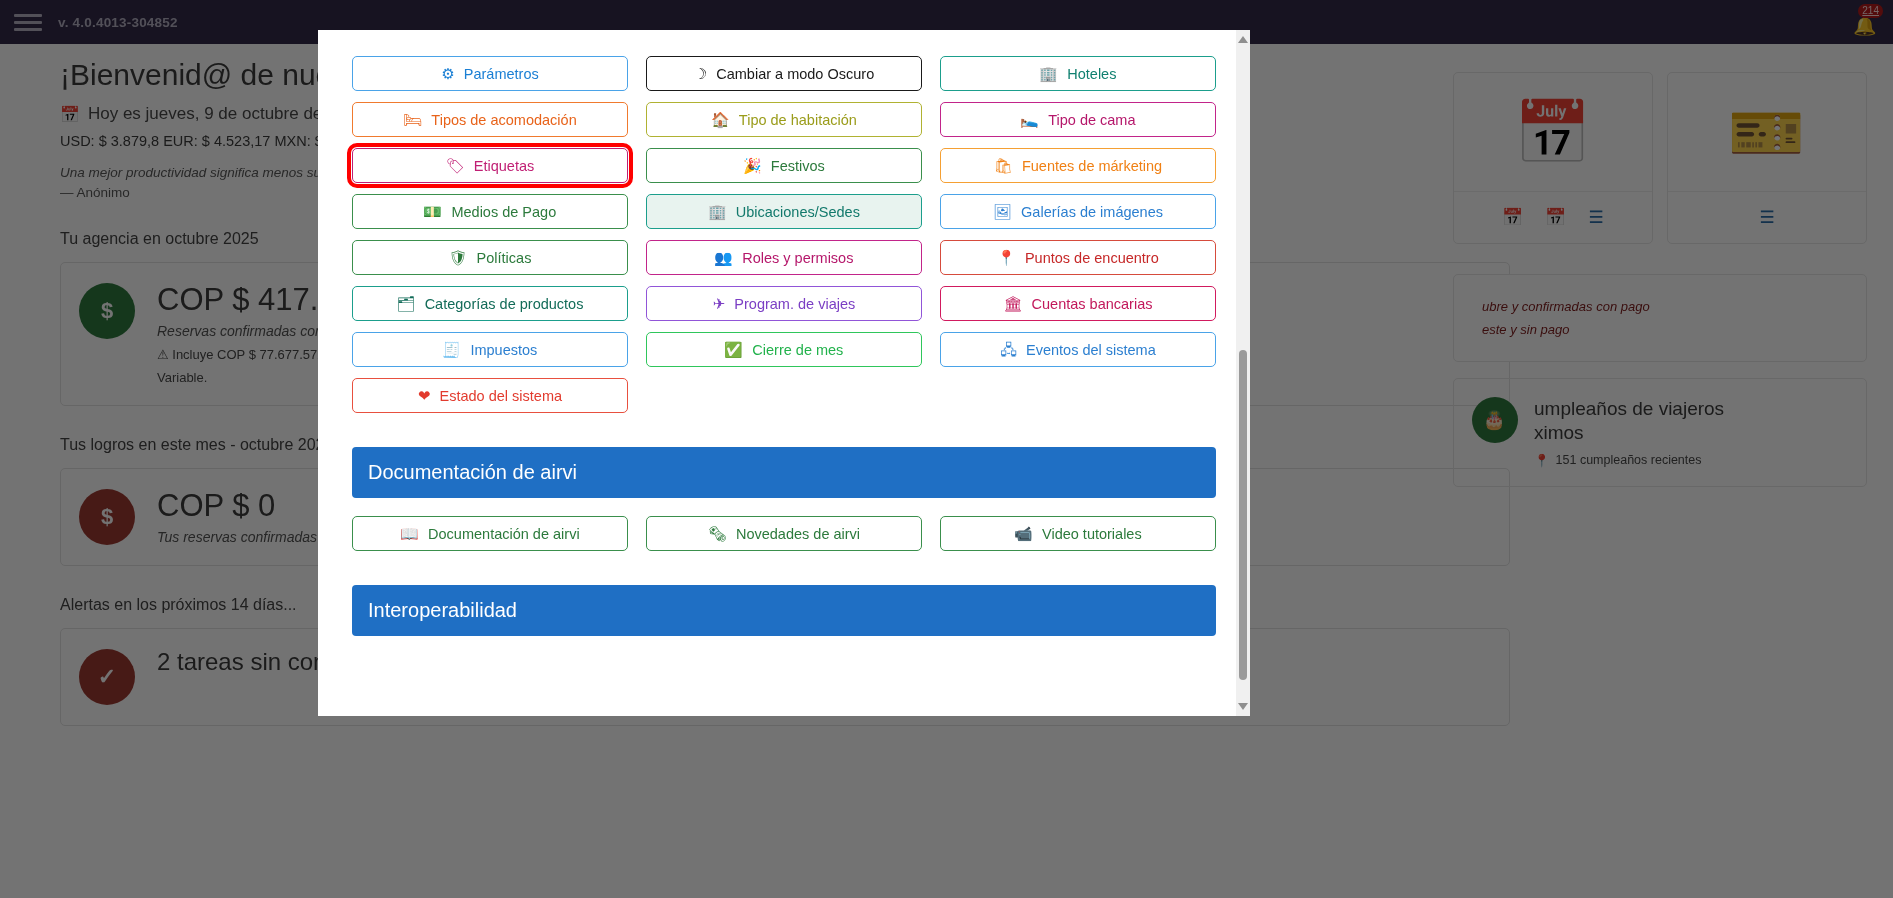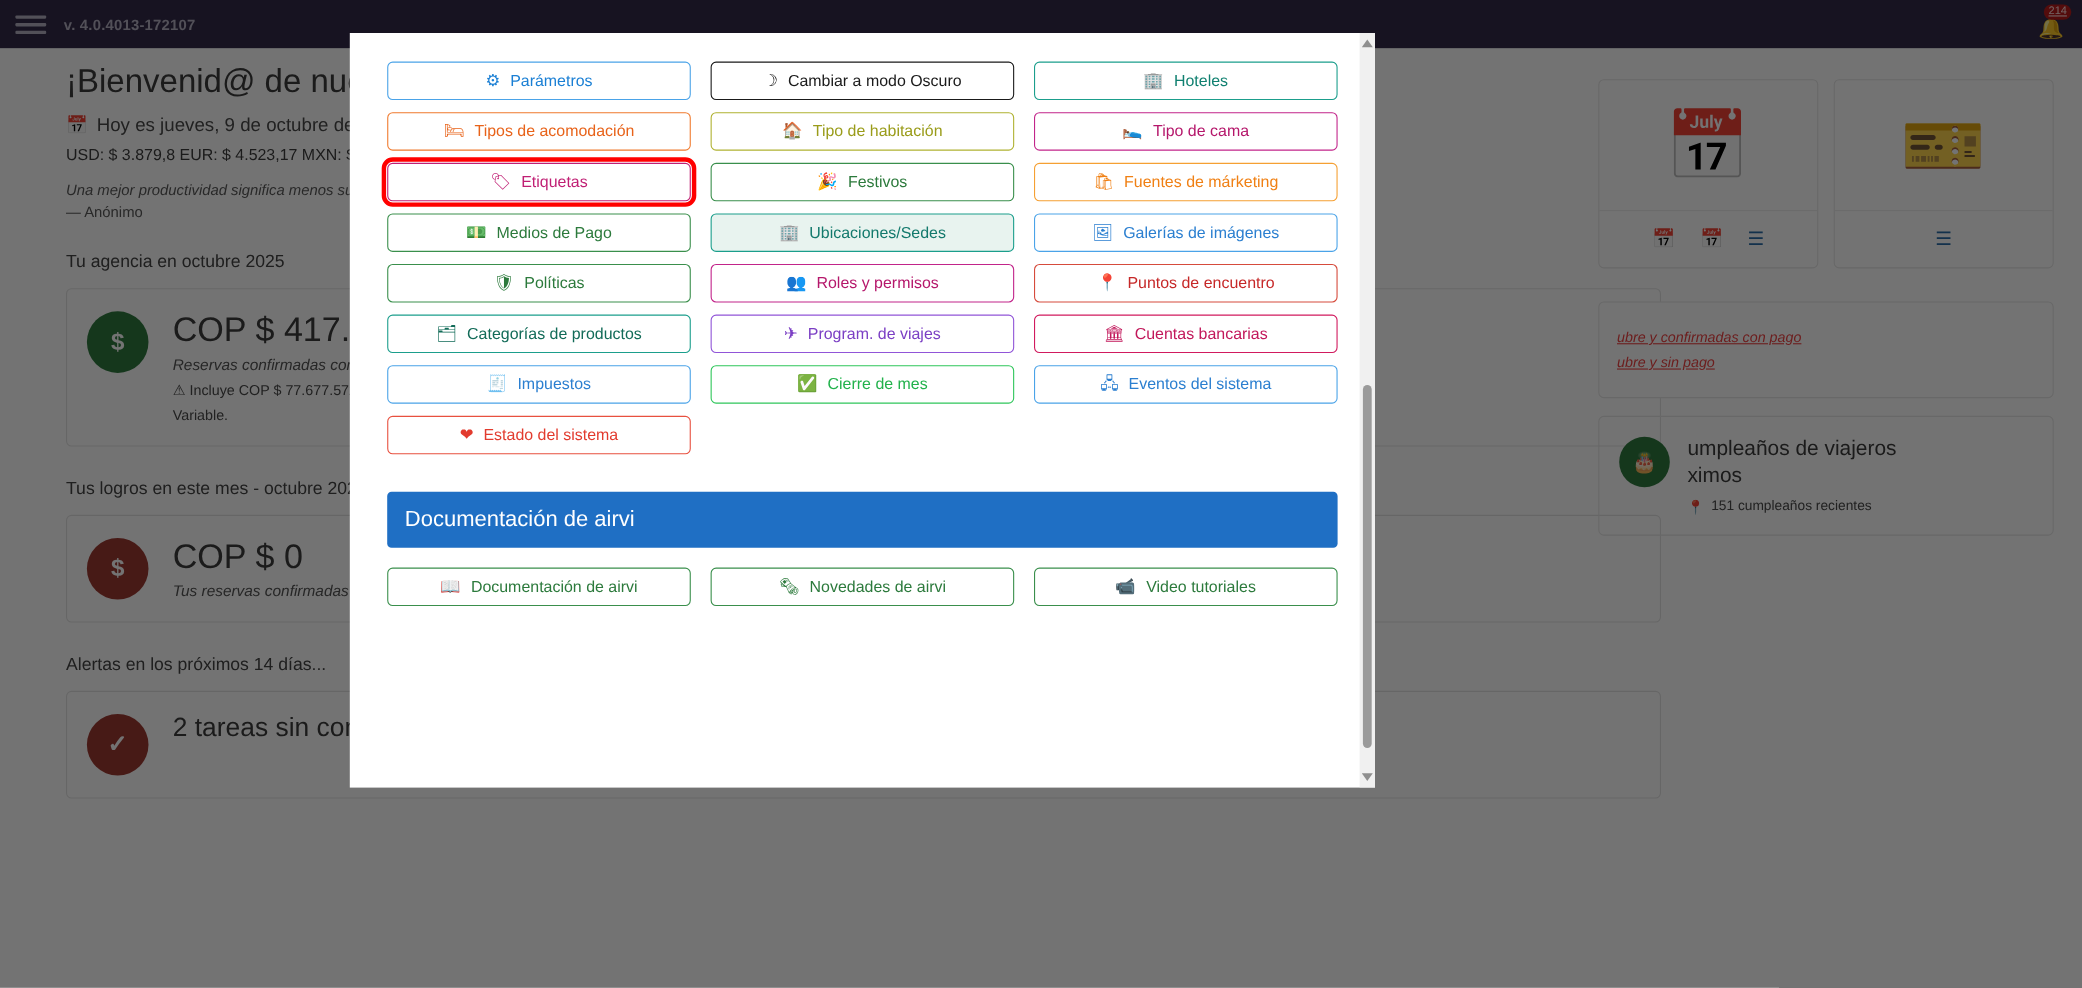--- a/index.html
+++ b/index.html
@@ -133,7 +133,7 @@
         <span></span>
         <span></span>
     </div>
-    <div id="app-version">v. 4.0.4013-172107</div>
+    <div id="app-version">v. 4.0.4013-304852</div>
     <div id="bell-wrap">
       <div id="bell">🔔</div>
       <div id="bell-badge">214</div>

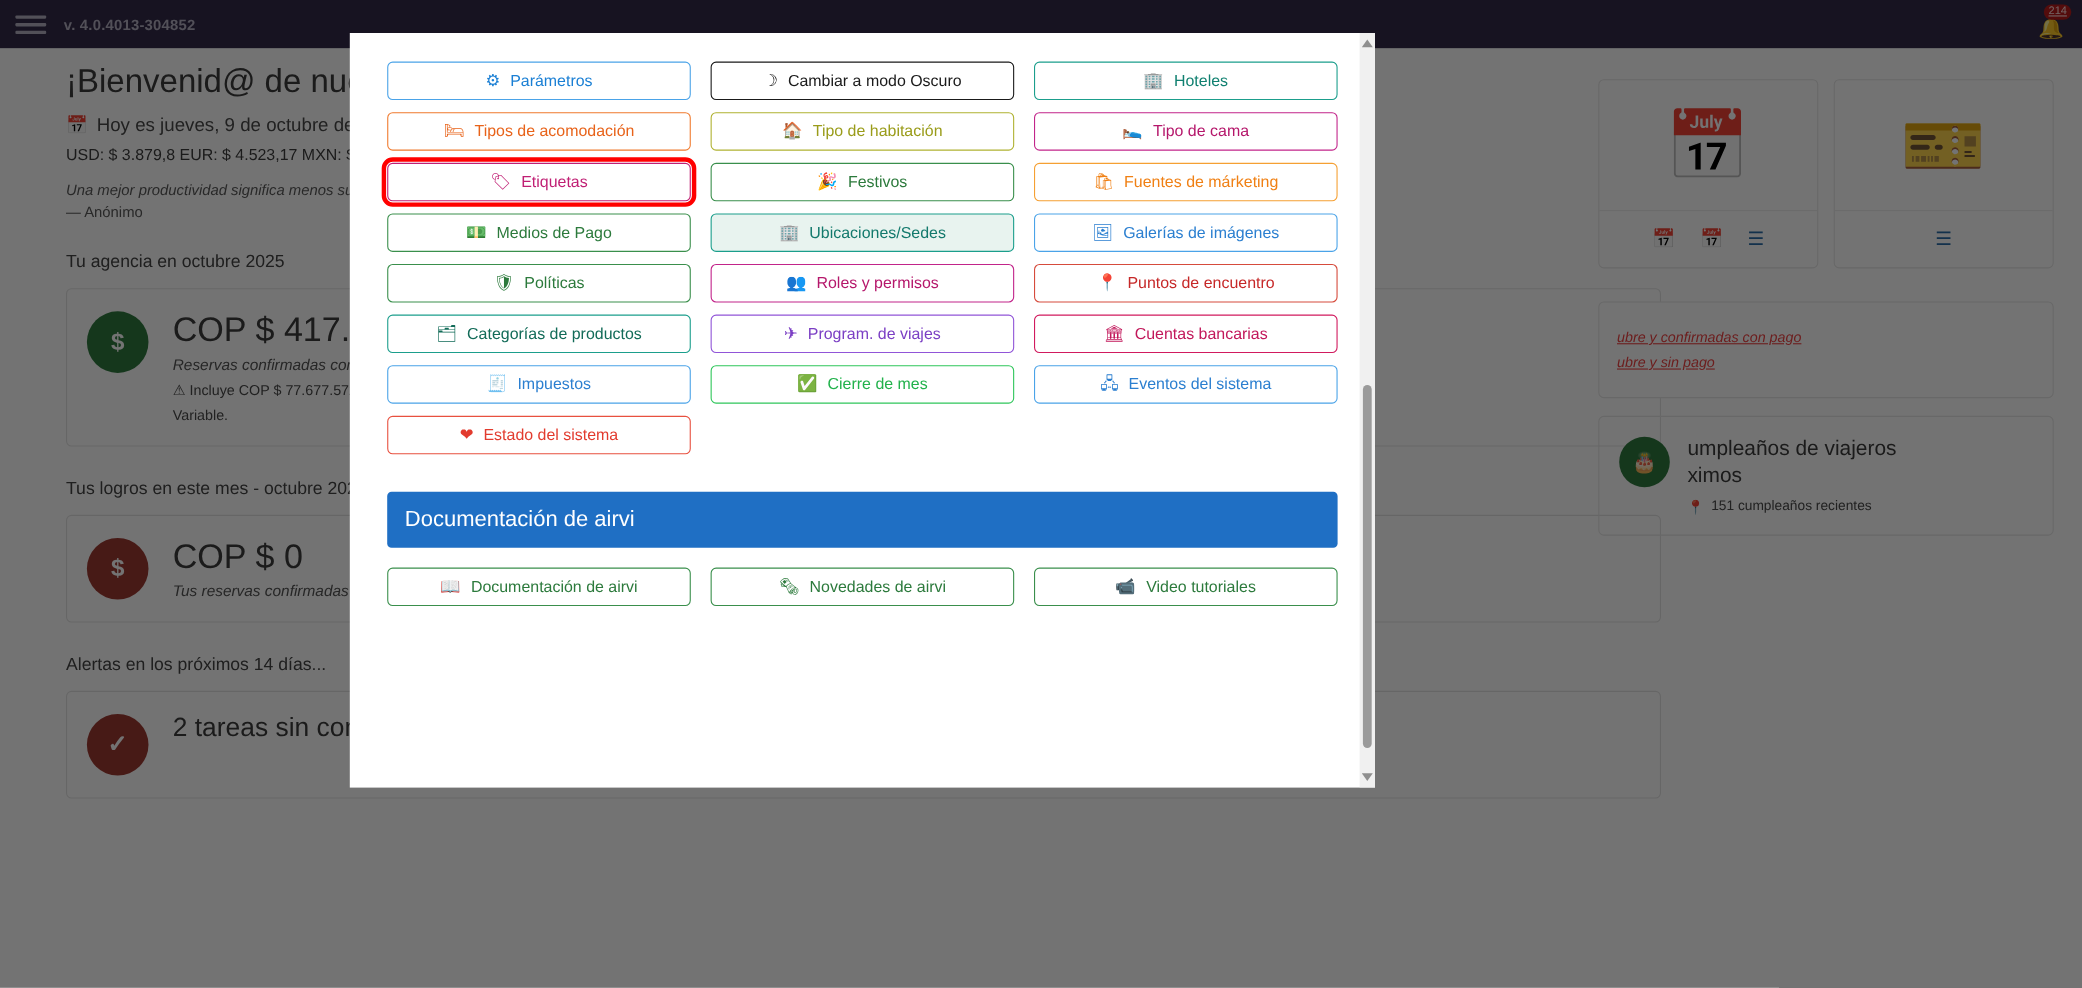--- a/index.html
+++ b/index.html
@@ -73,7 +73,7 @@
 
   .bg-right-lower { position: absolute; right: 26px; top: 230px; width: 414px; }
   .small-card { border: 1px solid #e6e6e6; border-radius: 5px; background: #fff; padding: 16px; margin-bottom: 16px; }
-  .small-line { font-size: 13px; color: #ef4444; font-style: italic; margin: 8px 0; text-decoration: underline; }
+  .small-line { font-size: 13px; color: #7f1d1d; font-style: italic; margin: 8px 12px; }
   .bday-card { border: 1px solid #e6e6e6; border-radius: 5px; padding: 18px; display: flex; gap: 16px; align-items: flex-start; }
   .bday-title { font-size: 19px; color: #3d3d3d; line-height: 1.25; }
   .bday-sub { font-size: 12.5px; color: #4a4a4a; margin-top: 8px; display: flex; gap: 6px; align-items: center; }

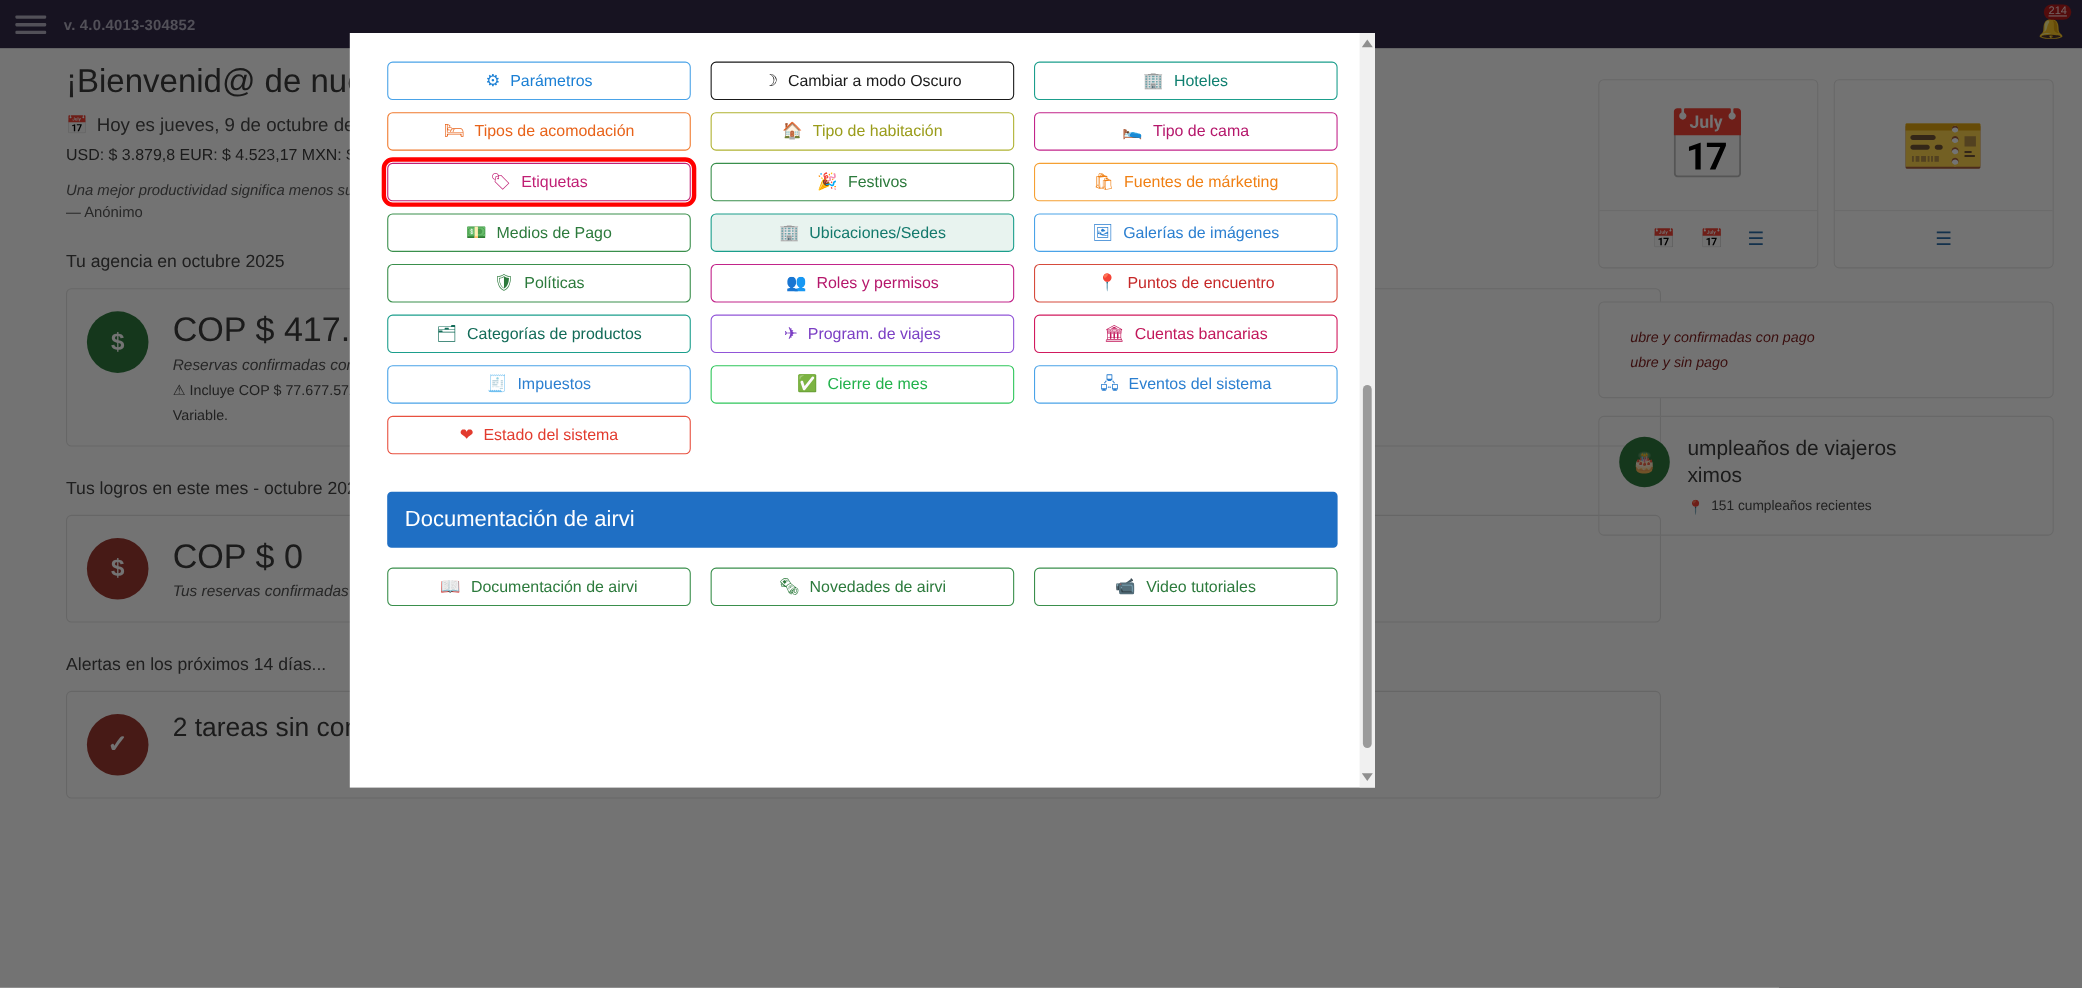--- a/index.html
+++ b/index.html
@@ -204,7 +204,7 @@
     <div class="bg-right-lower">
       <div class="small-card">
         <div class="small-line">ubre y confirmadas con pago</div>
-        <div class="small-line">ubre y sin pago</div>
+        <div class="small-line">este y sin pago</div>
       </div>
       <div class="bday-card">
         <div class="stat-badge" style="background:#2f7a3f;width:46px;height:46px;font-size:18px">🎂</div>

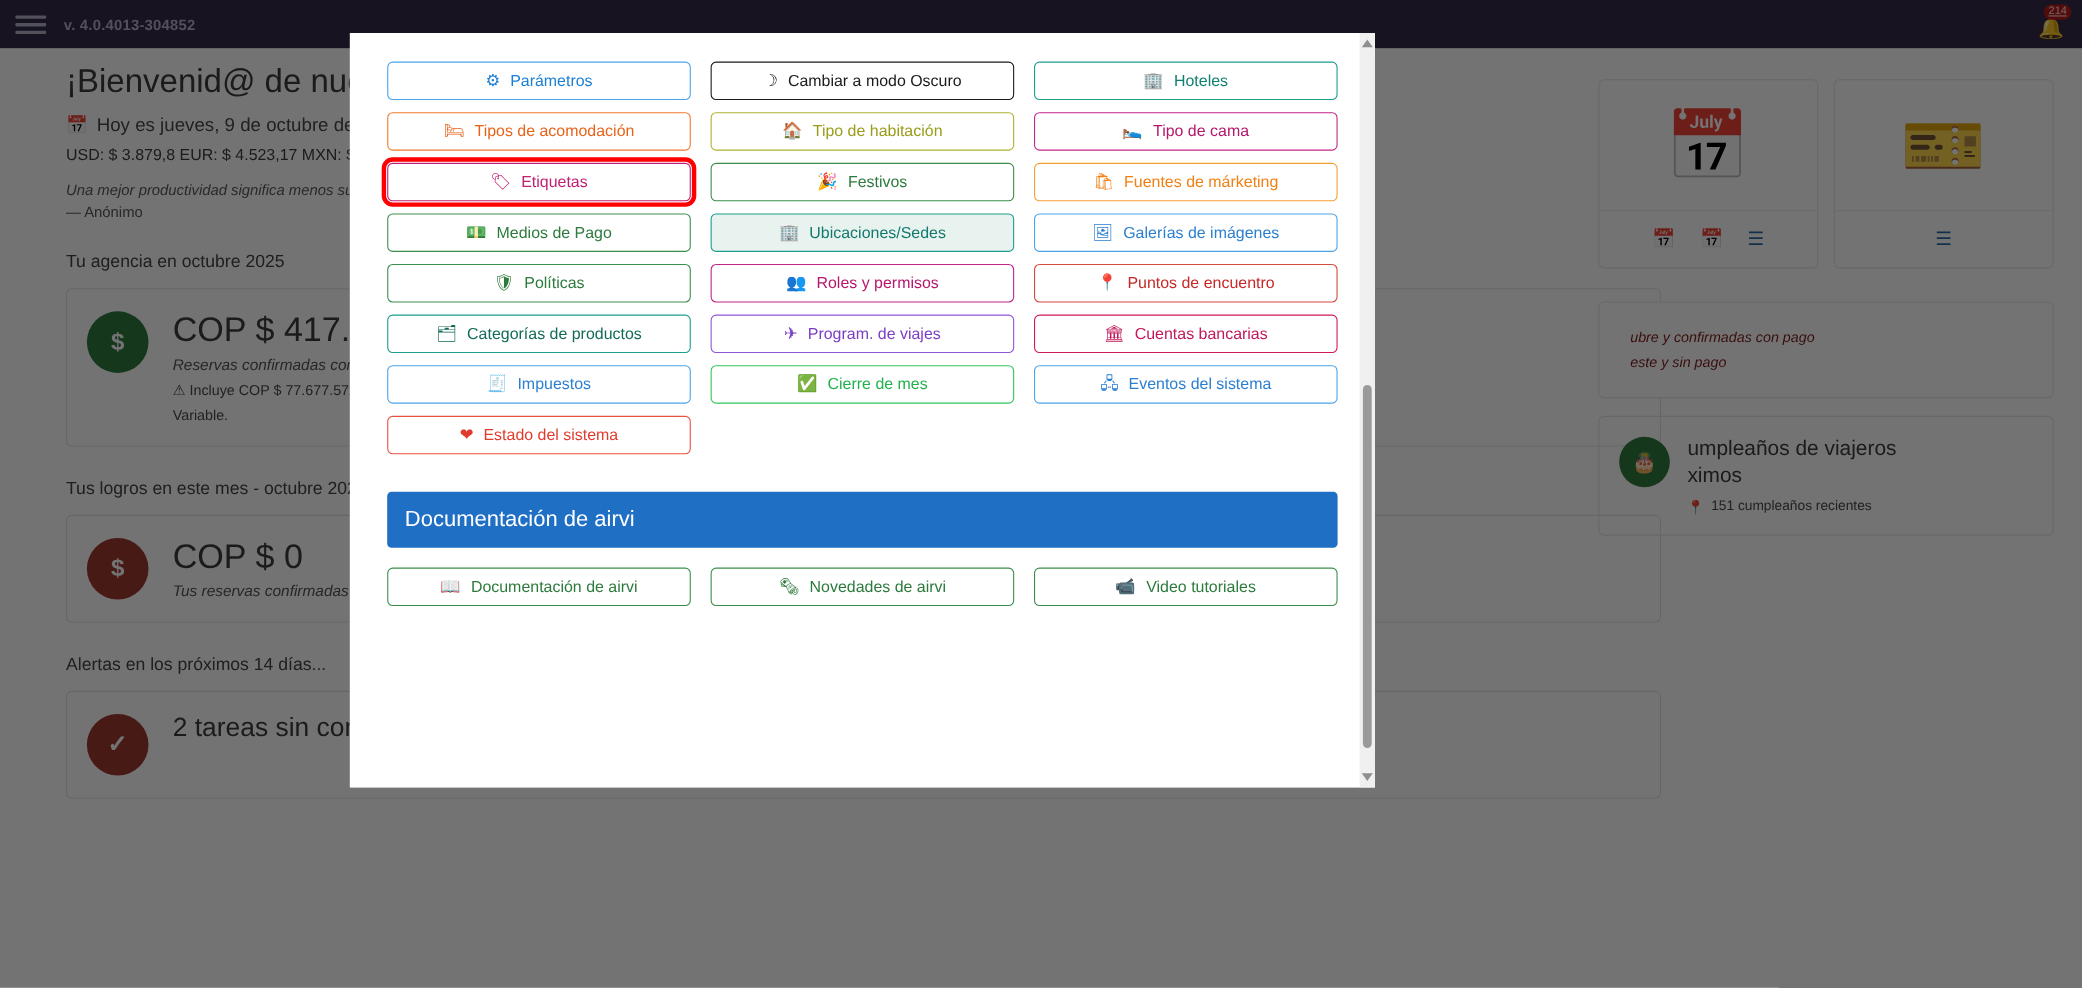--- a/index.html
+++ b/index.html
@@ -332,6 +332,7 @@
             <span>Video tutoriales</span>
           </div>
         </div>
+        <div class="section-header second">Interoperabilidad</div>
       </div>
   </div>
   <div id="modal-sb">

